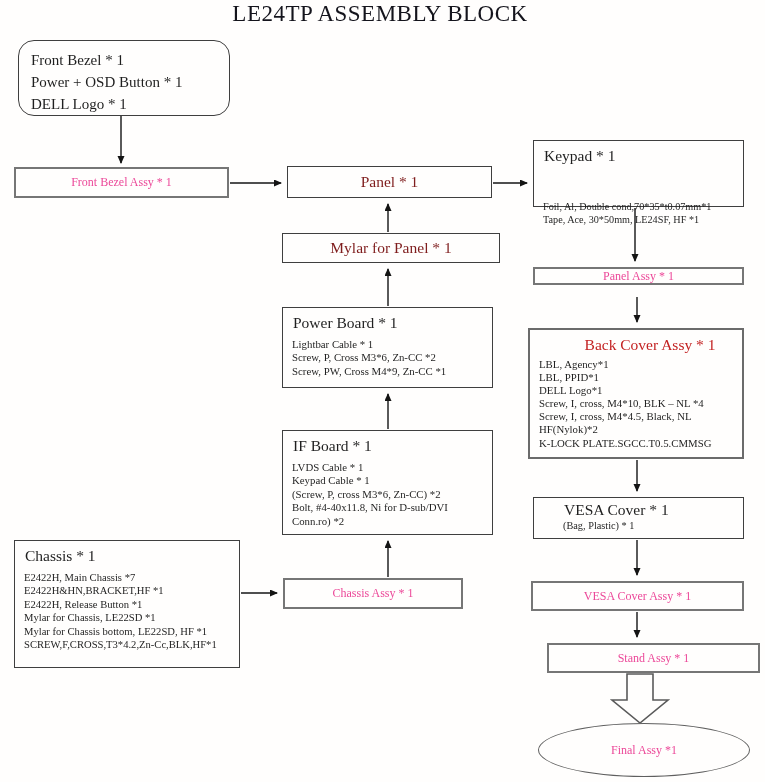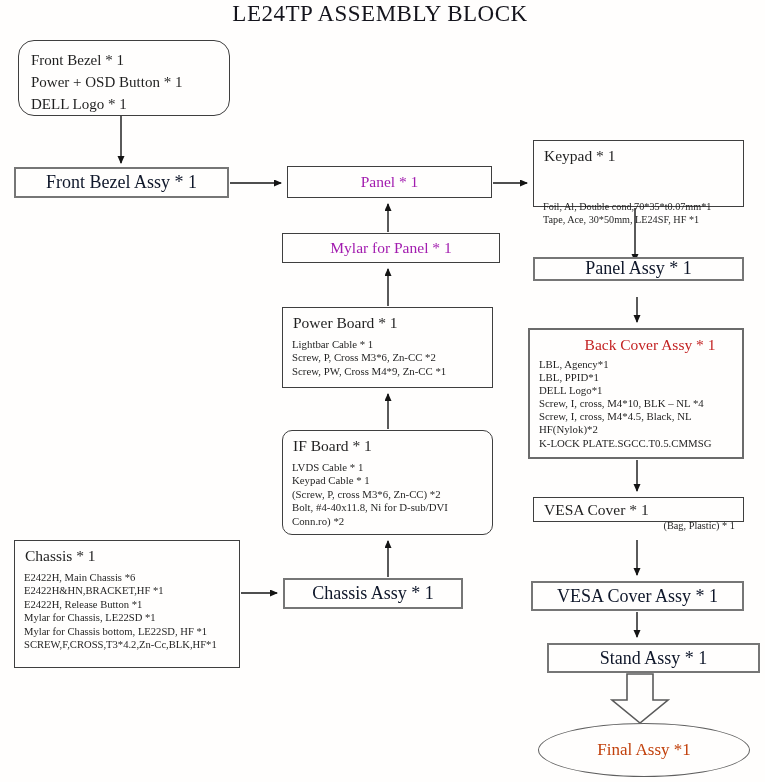--- a/index.html
+++ b/index.html
@@ -17,7 +17,7 @@
   }
   .assy{
     border:2px solid #767676;display:flex;align-items:center;justify-content:center;
-    color:#0f172a;font-size:18px;white-space:nowrap;
+    color:#ec4899;font-size:12px;white-space:nowrap;
   }
   .plain{
     display:flex;align-items:center;justify-content:center;

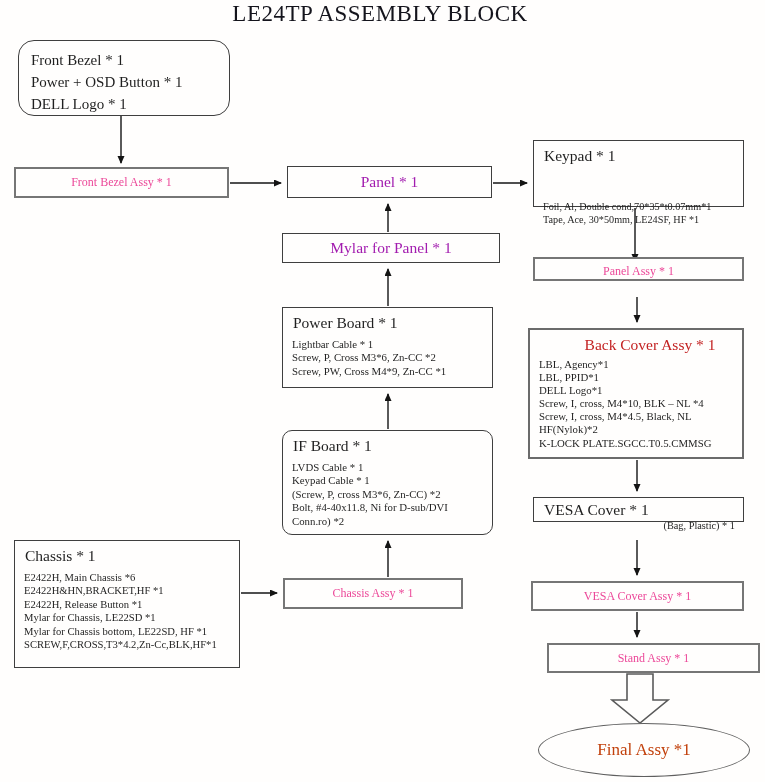--- a/index.html
+++ b/index.html
@@ -21,7 +21,7 @@
   }
   .plain{
     display:flex;align-items:center;justify-content:center;
-    font-size:15.5px;color:#a21caf;white-space:nowrap;
+    font-size:15.5px;color:#7f1d1d;white-space:nowrap;
   }
   .box-title{font-size:15.5px;padding:6px 10px 0;white-space:nowrap;}
   .box-title.red{color:#c32222;text-align:center;margin-left:28px;}

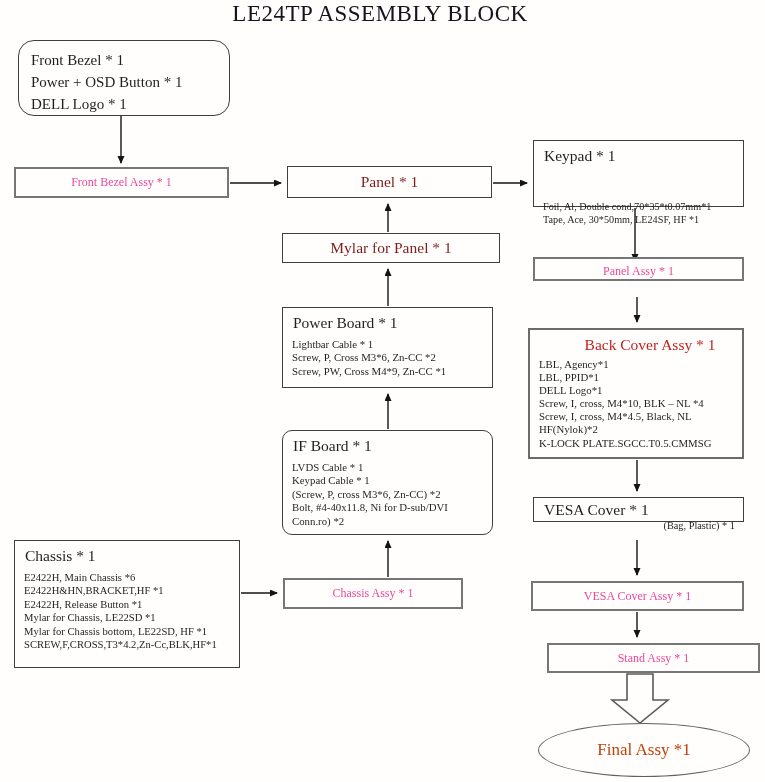--- a/index.html
+++ b/index.html
@@ -130,7 +130,7 @@
     </div>
   </div>
 
-  <div class="box assy" style="left:533px;top:257px;width:211px;height:24px;align-items:flex-end;">
+  <div class="box assy" style="left:533px;top:267px;width:211px;height:18px;">
     <span>Panel Assy * 1</span>
   </div>
 

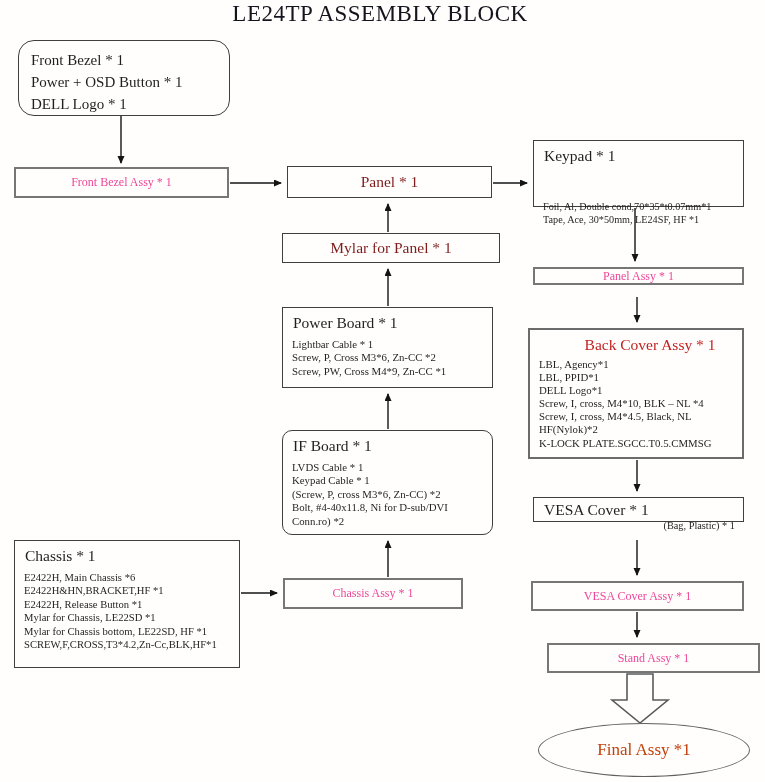--- a/index.html
+++ b/index.html
@@ -107,7 +107,7 @@
     </div>
   </div>
 
-  <div class="box" style="left:282px;top:430px;width:211px;height:105px;border-radius:10px;">
+  <div class="box" style="left:282px;top:430px;width:211px;height:105px;">
     <div class="box-title">IF Board * 1</div>
     <div class="box-details">
       <div>LVDS Cable * 1</div>

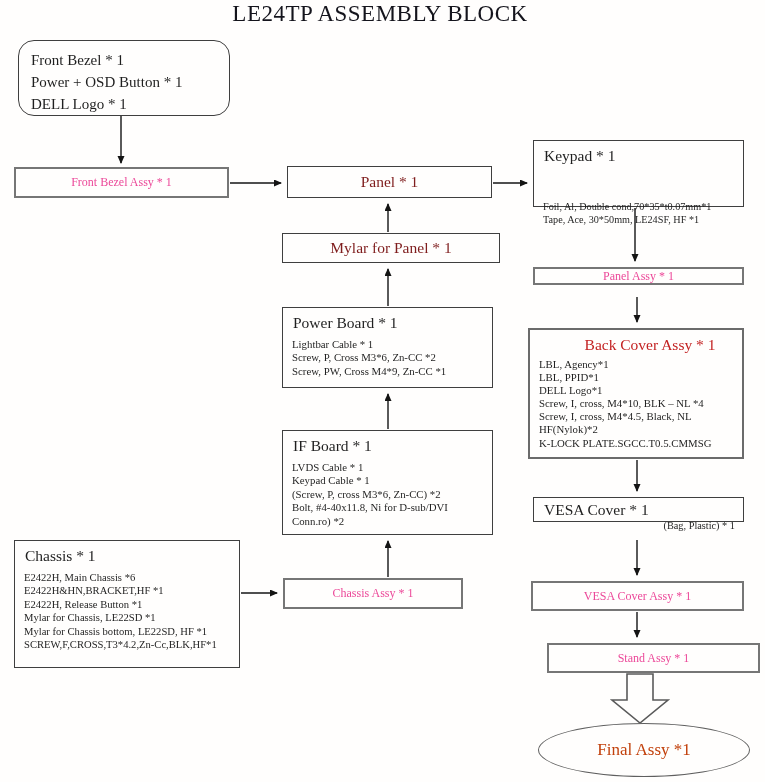--- a/index.html
+++ b/index.html
@@ -147,7 +147,7 @@
     </div>
   </div>
 
-  <div class="box" style="left:533px;top:497px;width:211px;height:25px;">
+  <div class="box" style="left:533px;top:497px;width:211px;height:42px;padding-left:20px;">
     <div class="box-title" style="padding-top:3px;">VESA Cover * 1</div>
     <div class="box-details" style="padding-top:0;font-size:10.3px;text-align:right;">
       <div>(Bag, Plastic) * 1</div>

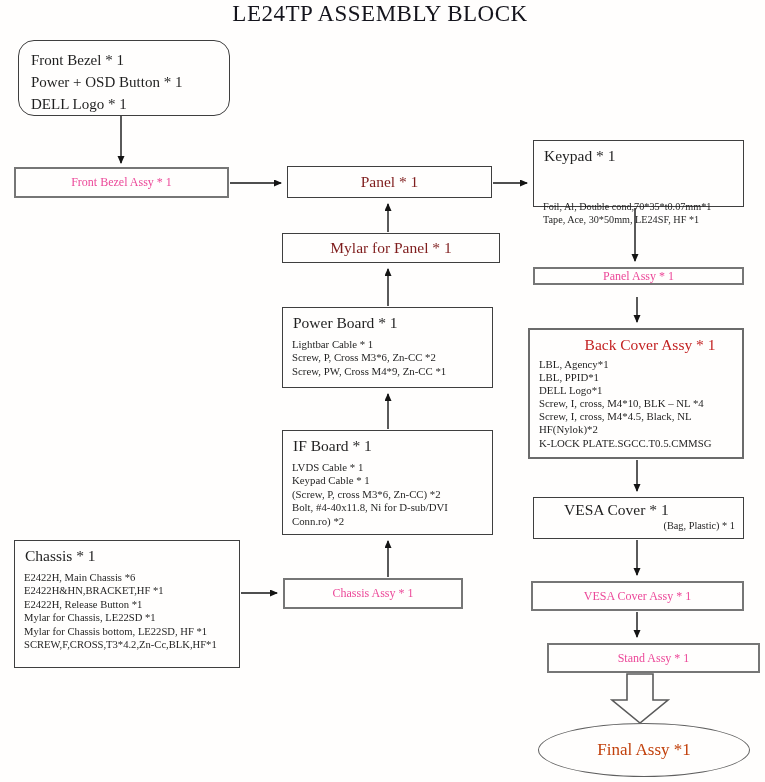--- a/index.html
+++ b/index.html
@@ -149,7 +149,7 @@
 
   <div class="box" style="left:533px;top:497px;width:211px;height:42px;padding-left:20px;">
     <div class="box-title" style="padding-top:3px;">VESA Cover * 1</div>
-    <div class="box-details" style="padding-top:0;font-size:10.3px;text-align:right;">
+    <div class="box-details" style="padding-top:0;font-size:10.3px;">
       <div>(Bag, Plastic) * 1</div>
     </div>
   </div>

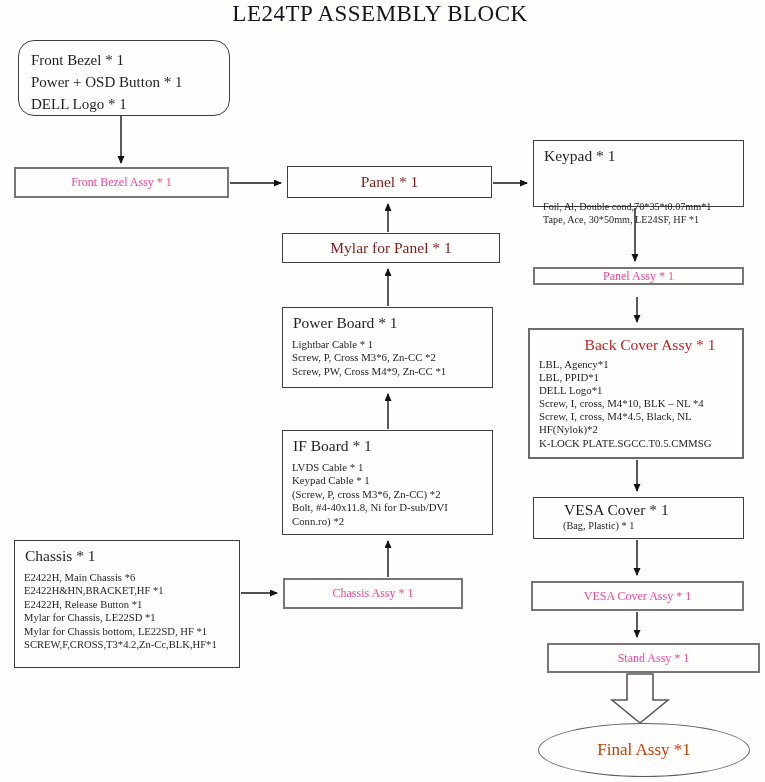--- a/index.html
+++ b/index.html
@@ -81,7 +81,7 @@
   <div class="box" style="left:14px;top:540px;width:226px;height:128px;">
     <div class="box-title">Chassis * 1</div>
     <div class="box-details" style="font-size:10.6px;">
-      <div>E2422H, Main Chassis *6</div>
+      <div>E2422H, Main Chassis *7</div>
       <div>E2422H&amp;HN,BRACKET,HF *1</div>
       <div>E2422H, Release Button *1</div>
       <div>Mylar for Chassis, LE22SD *1</div>

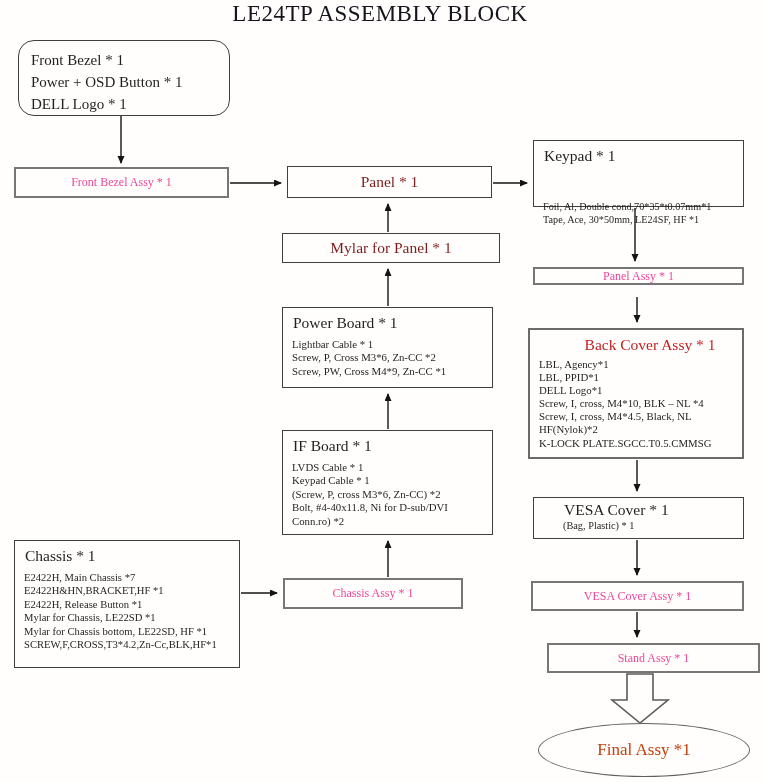--- a/index.html
+++ b/index.html
@@ -32,7 +32,7 @@
   .ellipse{
     position:absolute;box-sizing:border-box;border:1.6px solid #5f5f5f;
     border-radius:50%;display:flex;align-items:center;justify-content:center;
-    color:#c2410c;font-size:17px;background:#fffefd;
+    color:#ec4899;font-size:12px;background:#fffefd;
   }
   svg.overlay{position:absolute;left:0;top:0;pointer-events:none;}
   .arrow{stroke:#141414;stroke-width:1.4;fill:none;}

